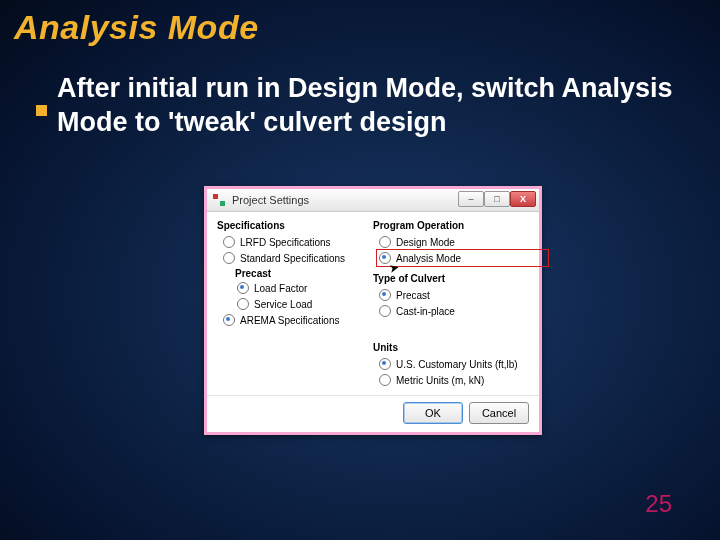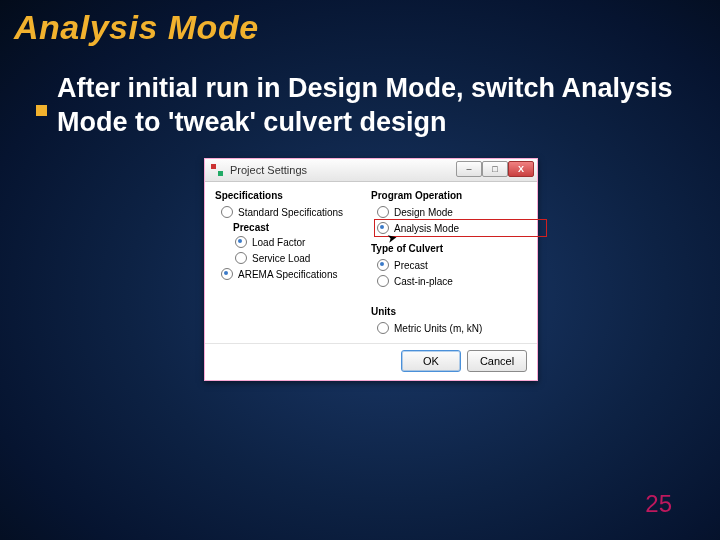--- a/index.html
+++ b/index.html
@@ -32,10 +32,10 @@
   }
   
   .dialog-wrap{
-    position:absolute;left:204px;top:158px;width:332px;
+    position:absolute;left:204px;top:186px;width:332px;
     background:#fff;color:#000;
     font-family:"Segoe UI",Tahoma,sans-serif;font-size:10px;
-    border:1px solid #f9a8d4;
+    border:3px solid #f9a8d4;
     box-shadow:0 2px 6px rgba(0,0,0,0.5);
     filter:blur(0.35px);
   }

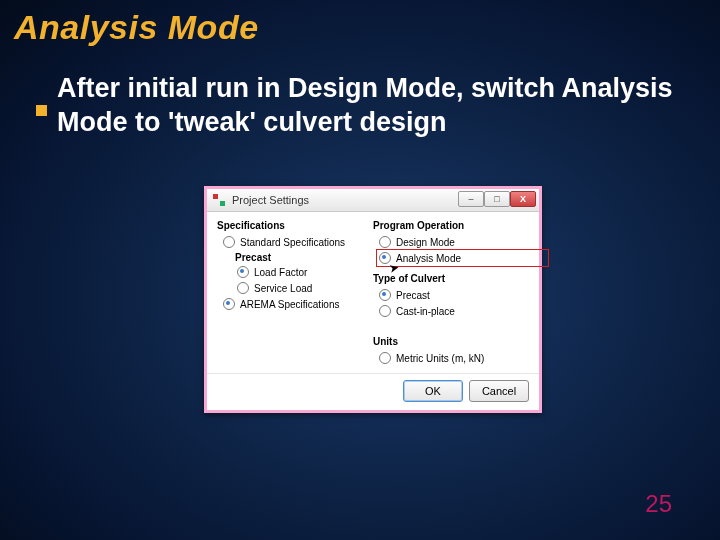--- a/index.html
+++ b/index.html
@@ -104,6 +104,10 @@
       <div class="grp-label">Specifications</div>
       <div class="opt">
           <span class="radio"></span>
+          <span class="opt-label">LRFD Specifications</span>
+        </div>
+      <div class="opt">
+          <span class="radio"></span>
           <span class="opt-label">Standard Specifications</span>
         </div>
       <div class="sub-label">Precast</div>

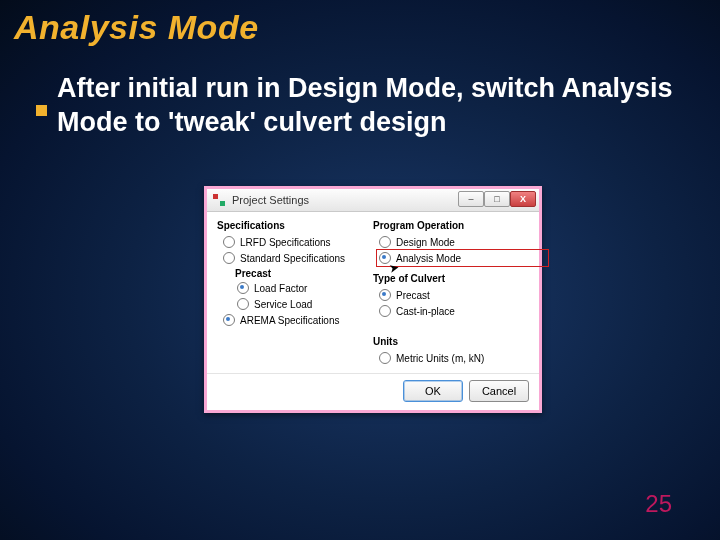--- a/index.html
+++ b/index.html
@@ -146,7 +146,7 @@
           <span class="radio"></span>
           <span class="opt-label">Cast-in-place</span>
         </div>
-      <div class="grp-label" style="margin-top:18px">Units</div>
+      <div class="grp-label" style="margin-top:24px">Units</div>
       <div class="opt">
           <span class="radio"></span>
           <span class="opt-label">Metric Units (m, kN)</span>

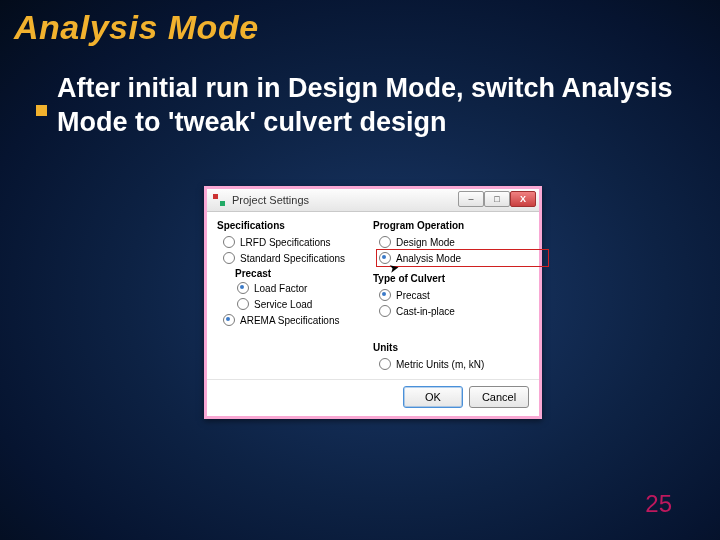--- a/index.html
+++ b/index.html
@@ -148,6 +148,10 @@
         </div>
       <div class="grp-label" style="margin-top:24px">Units</div>
       <div class="opt">
+          <span class="radio sel"></span>
+          <span class="opt-label">U.S. Customary Units (ft,lb)</span>
+        </div>
+      <div class="opt">
           <span class="radio"></span>
           <span class="opt-label">Metric Units (m, kN)</span>
         </div>

